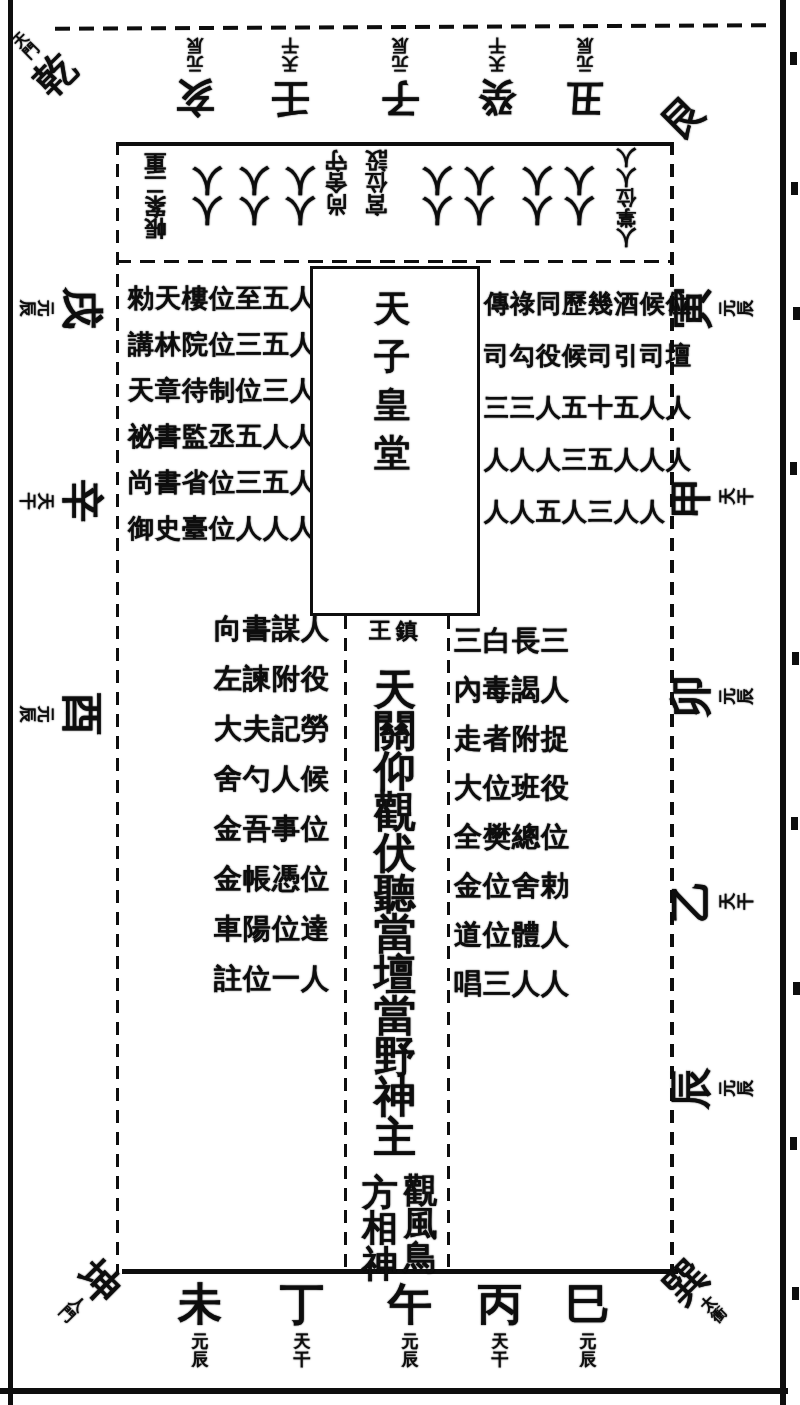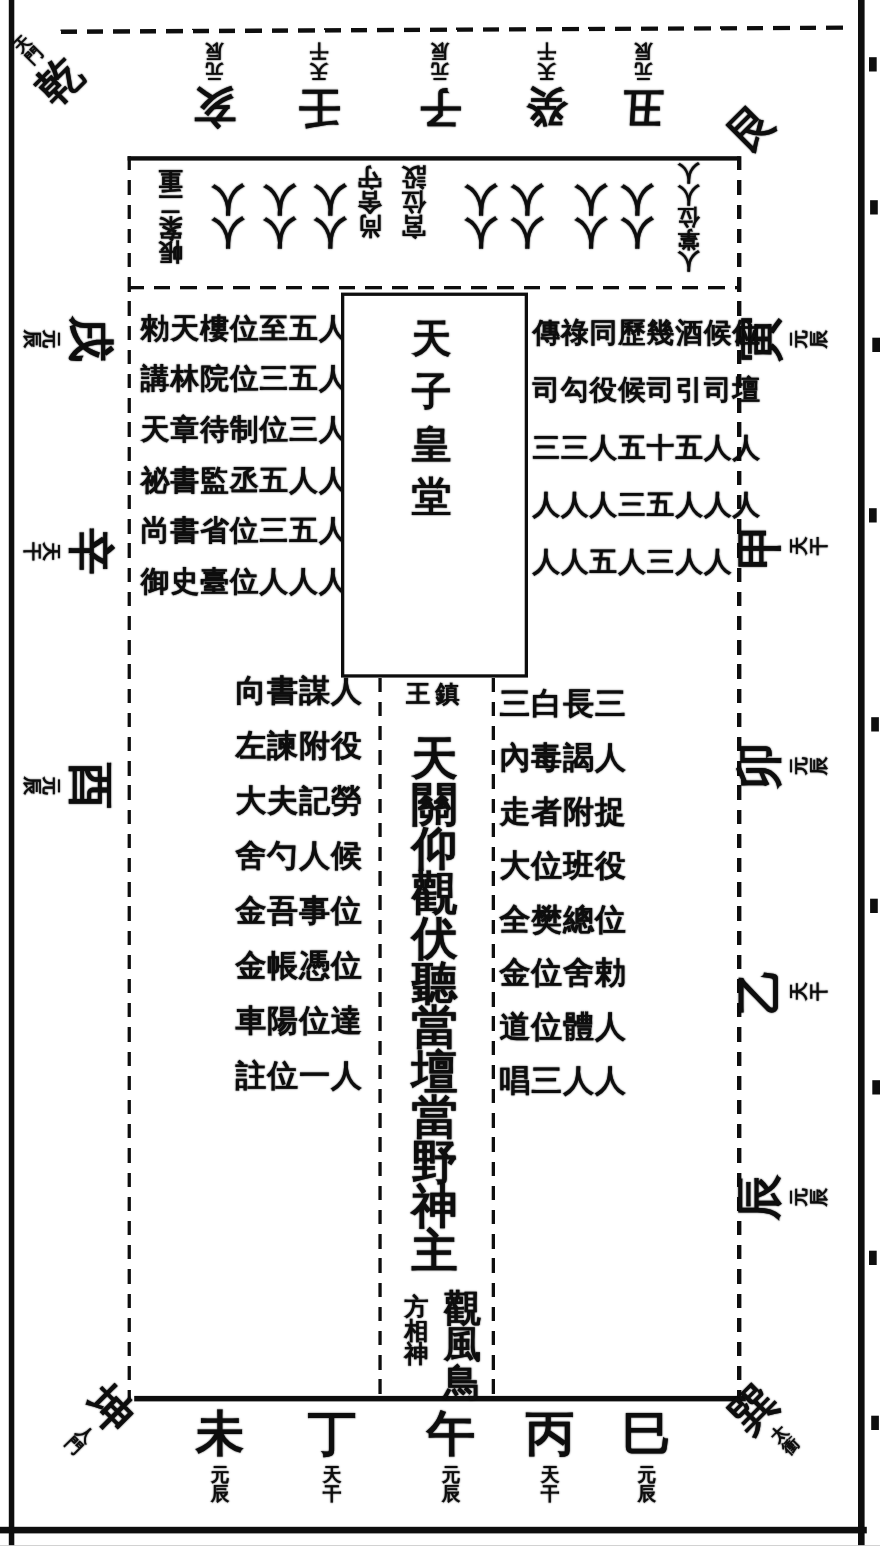--- a/index.html
+++ b/index.html
@@ -213,7 +213,7 @@
 
   <div class="abs txt" style="left:369px;top:616px;font-size:22px;letter-spacing:5px;white-space:nowrap;">王鎮</div>
   <div class="abs vstack txt" style="left:372px;top:646px;width:46px;font-size:42px;line-height:.97;">天關仰觀伏聽當壇當野神主</div>
-  <div class="abs vstack txt" style="left:362px;top:1154px;width:33px;font-size:22px;">方相神</div>
+  <div class="abs vstack txt" style="left:362px;top:1154px;width:33px;font-size:36px;font-family:Liberation Mono, monospace;">方相神</div>
   <div class="abs vstack txt" style="left:402px;top:1150px;width:37px;font-size:34px;">觀風鳥</div>
 
 </div>

